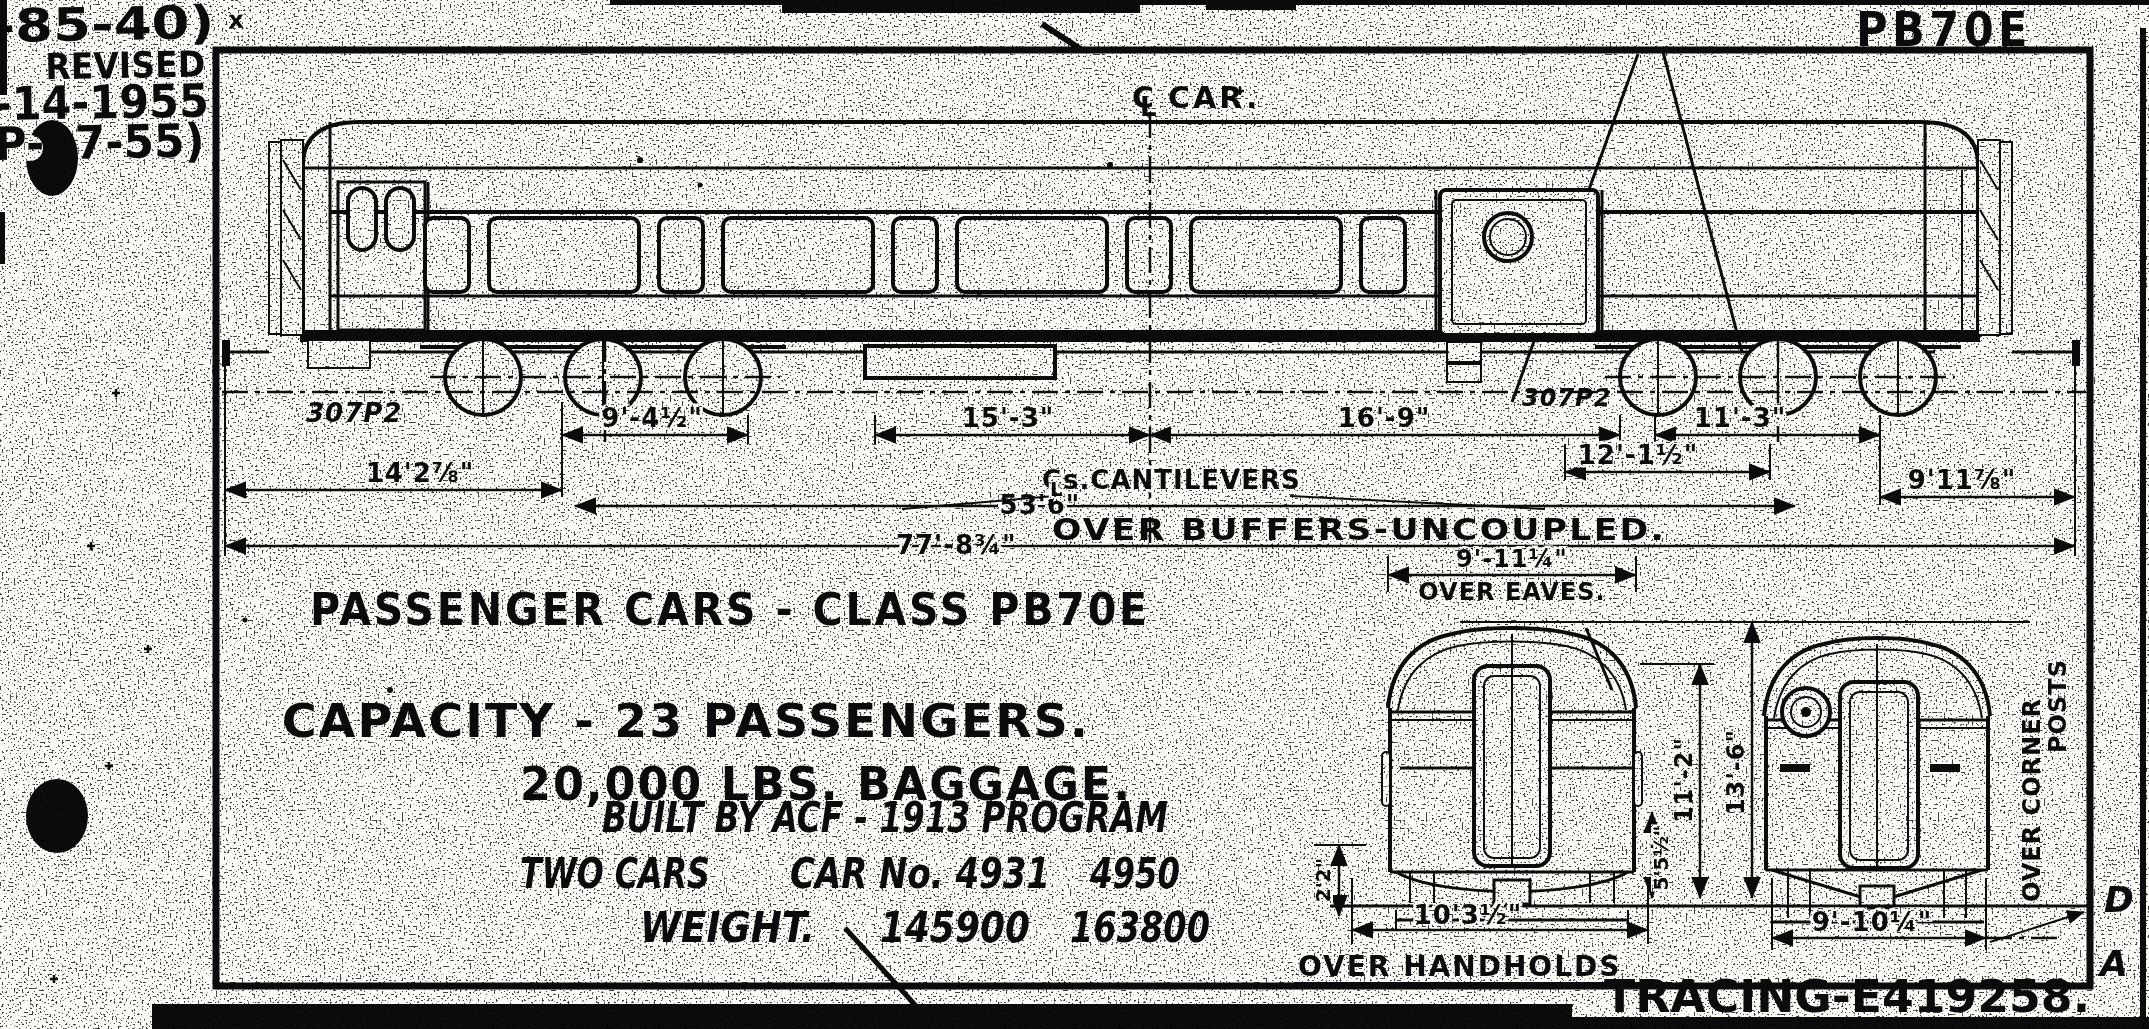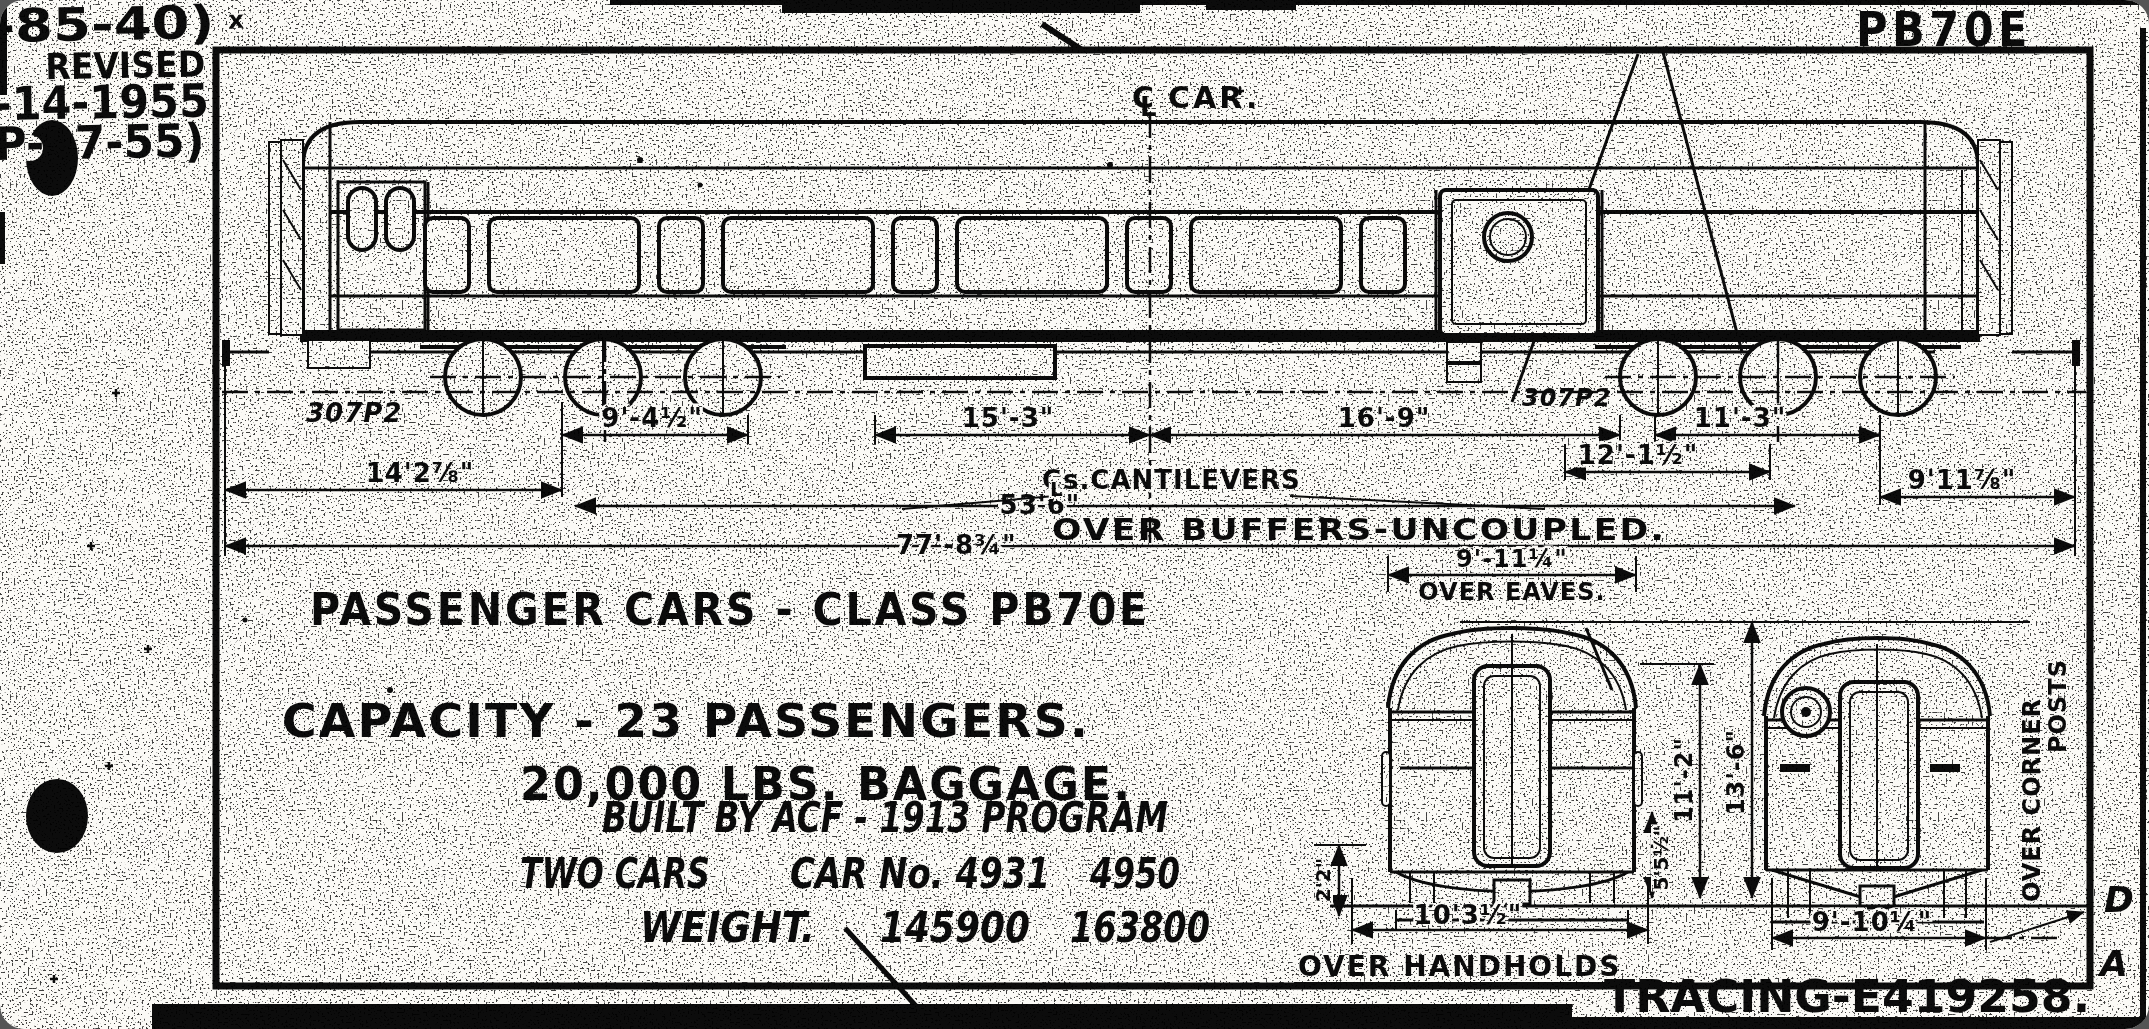--- a/index.html
+++ b/index.html
@@ -4,7 +4,7 @@
 <style>
   html,body{margin:0;padding:0;background:#555;}
   #page{position:relative;width:2149px;height:1029px;background:#fbfaf6;overflow:hidden;
-        font-family:"DejaVu Sans",sans-serif;border-radius:24px;}
+        font-family:"DejaVu Sans",sans-serif;}
   svg{position:absolute;left:0;top:0;}
   svg text{fill:#0c0c0c;font-family:"DejaVu Sans",sans-serif;font-weight:bold;}
   .dt{font-size:26px;paint-order:stroke;stroke:#fbfaf6;stroke-width:7px;letter-spacing:1px;}

